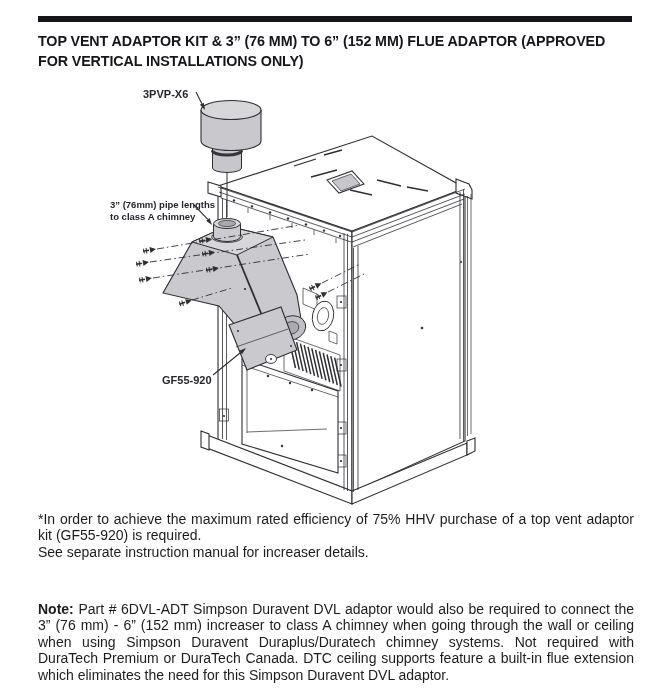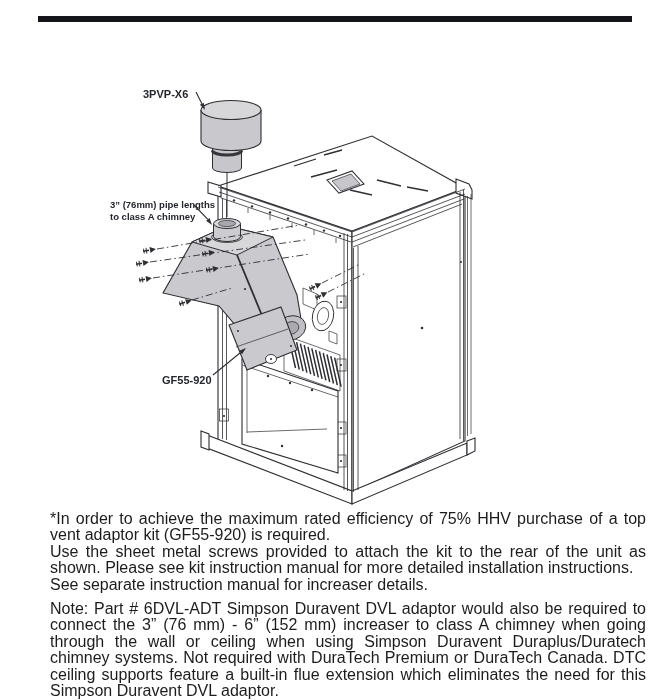--- a/index.html
+++ b/index.html
@@ -42,6 +42,10 @@
 
   <div class="rule"></div>
 
+  <div class="heading">
+    <div>TOP VENT ADAPTOR KIT &amp; 3” (76 MM) TO 6” (152 MM) FLUE ADAPTOR (APPROVED</div>
+    <div>FOR VERTICAL INSTALLATIONS ONLY)</div>
+  </div>
 
   <svg class="diagram" width="654" height="428" viewBox="0 80 654 428">
     <defs>

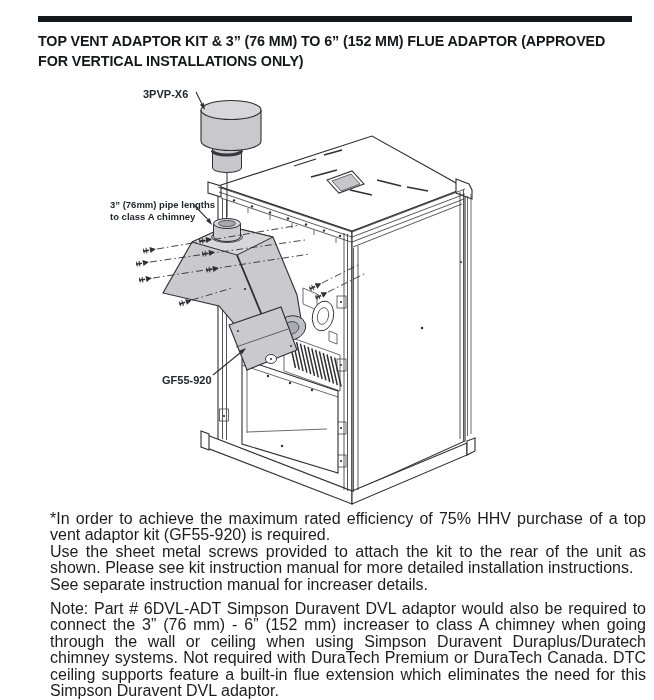--- a/index.html
+++ b/index.html
@@ -14,8 +14,8 @@
            font-size:14.3px;line-height:20px;letter-spacing:-0.1px;color:var(--ink);}
   .heading div{white-space:nowrap;}
   .diagram{position:absolute;left:0;top:80px;}
-  .fn{position:absolute;left:38px;width:596px;font-size:16px;line-height:16.4px;
-      color:var(--text);text-align:justify;margin-left:12px;}
+  .fn{position:absolute;left:38px;width:596px;font-size:14px;line-height:16.4px;
+      color:var(--text);text-align:justify;}
   .fn1{top:511px;}
   .fn2{top:601px;}
   .b{font-weight:normal;}

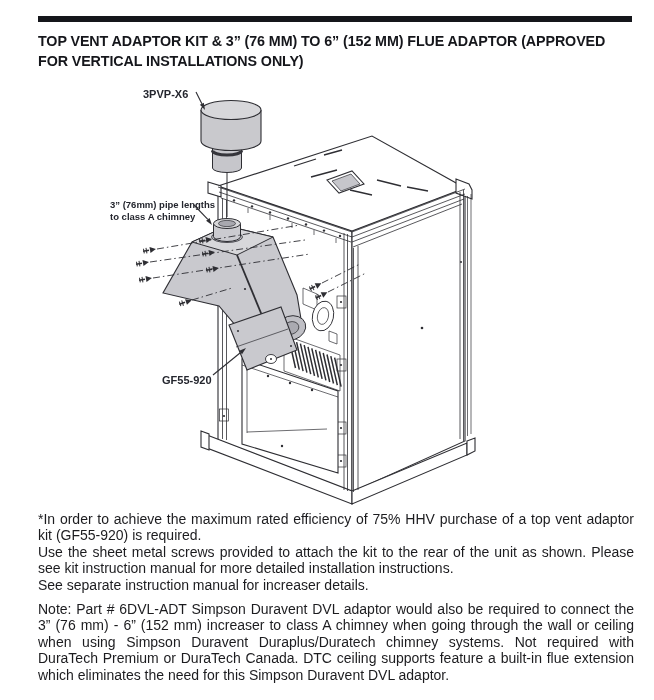--- a/index.html
+++ b/index.html
@@ -198,7 +198,6 @@
 
   <div class="fn fn1">
     <div>*In order to achieve the maximum rated efficiency of 75% HHV purchase of a top vent adaptor kit (GF55-920) is required.</div>
-    <div>Use the sheet metal screws provided to attach the kit to the rear of the unit as shown. Please see kit instruction manual for more detailed installation instructions.</div>
     <div>See separate instruction manual for increaser details.</div>
   </div>
 

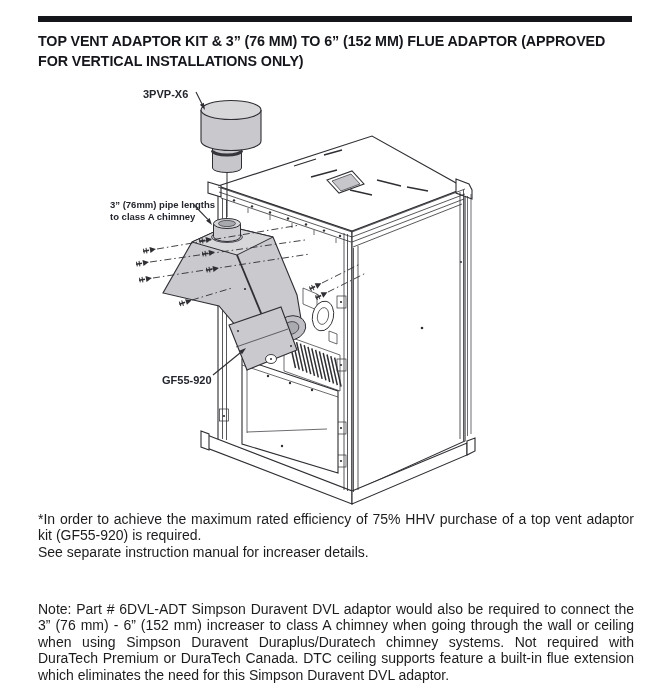--- a/index.html
+++ b/index.html
@@ -18,7 +18,7 @@
       color:var(--text);text-align:justify;}
   .fn1{top:511px;}
   .fn2{top:601px;}
-  .b{font-weight:normal;}
+  .b{font-weight:bold;}
   
   .ol{fill:#ffffff;stroke:var(--line);stroke-width:1.1;}
   .ln{fill:none;stroke:var(--line);stroke-width:0.8;}

